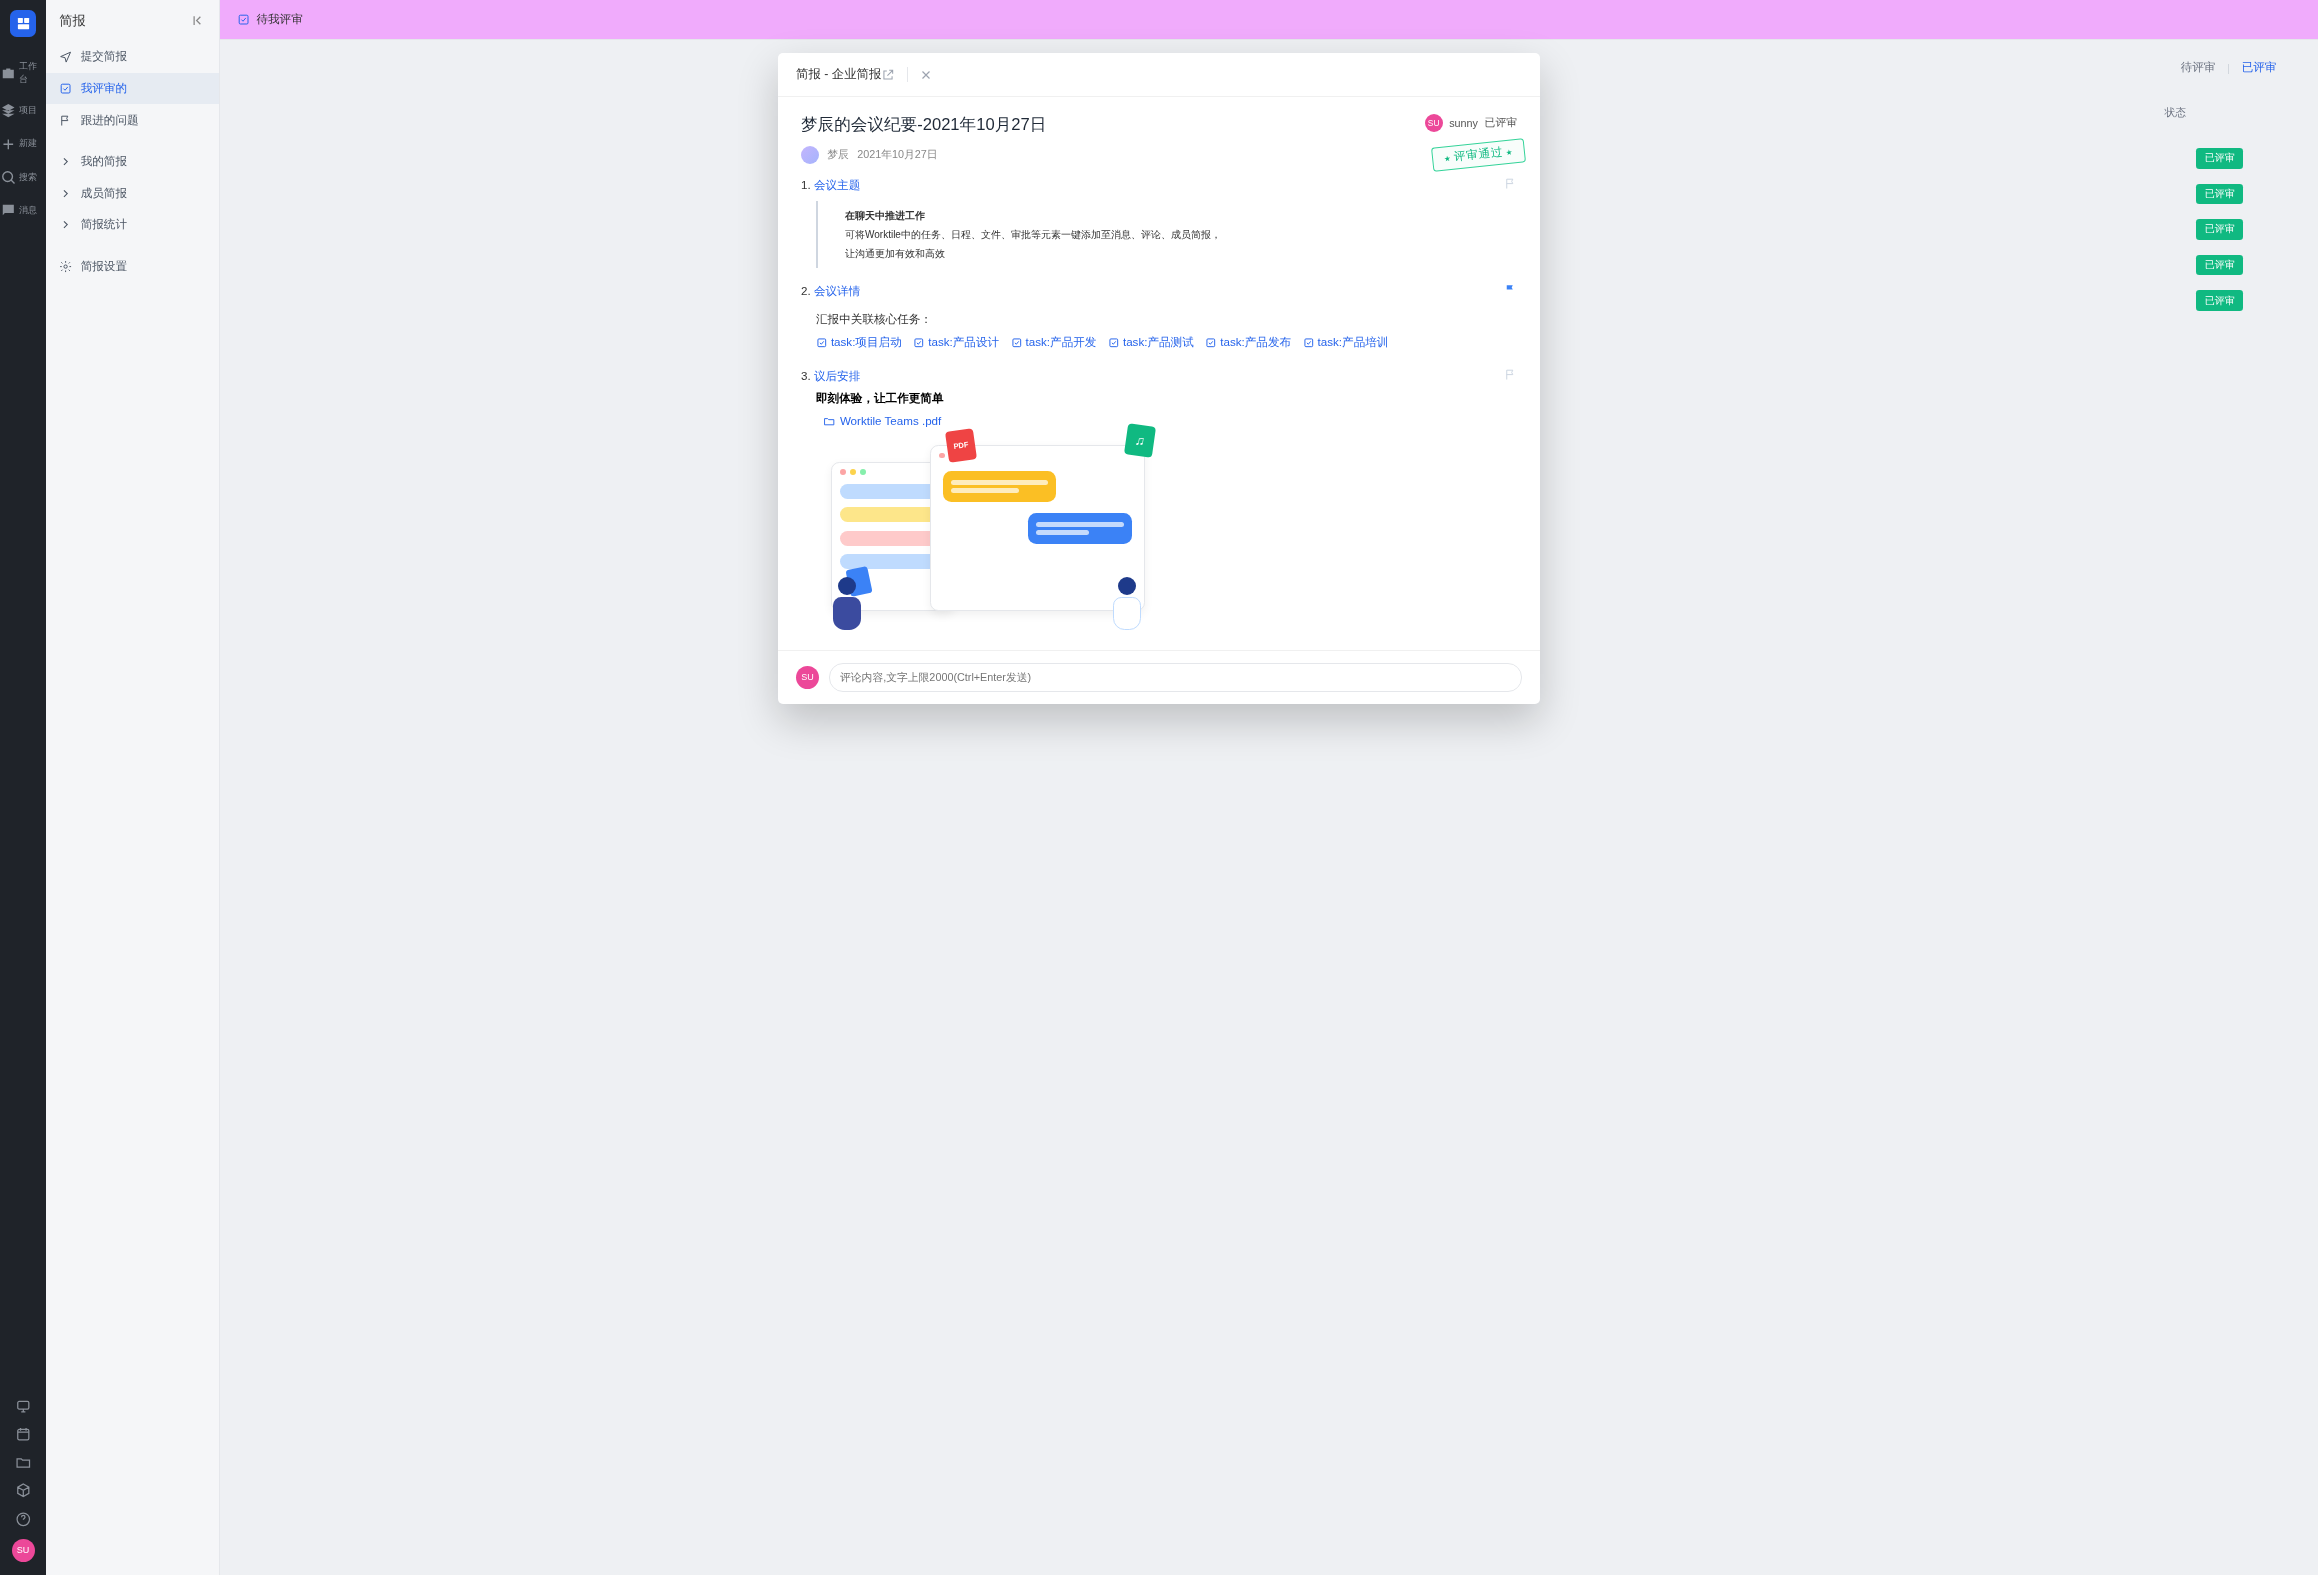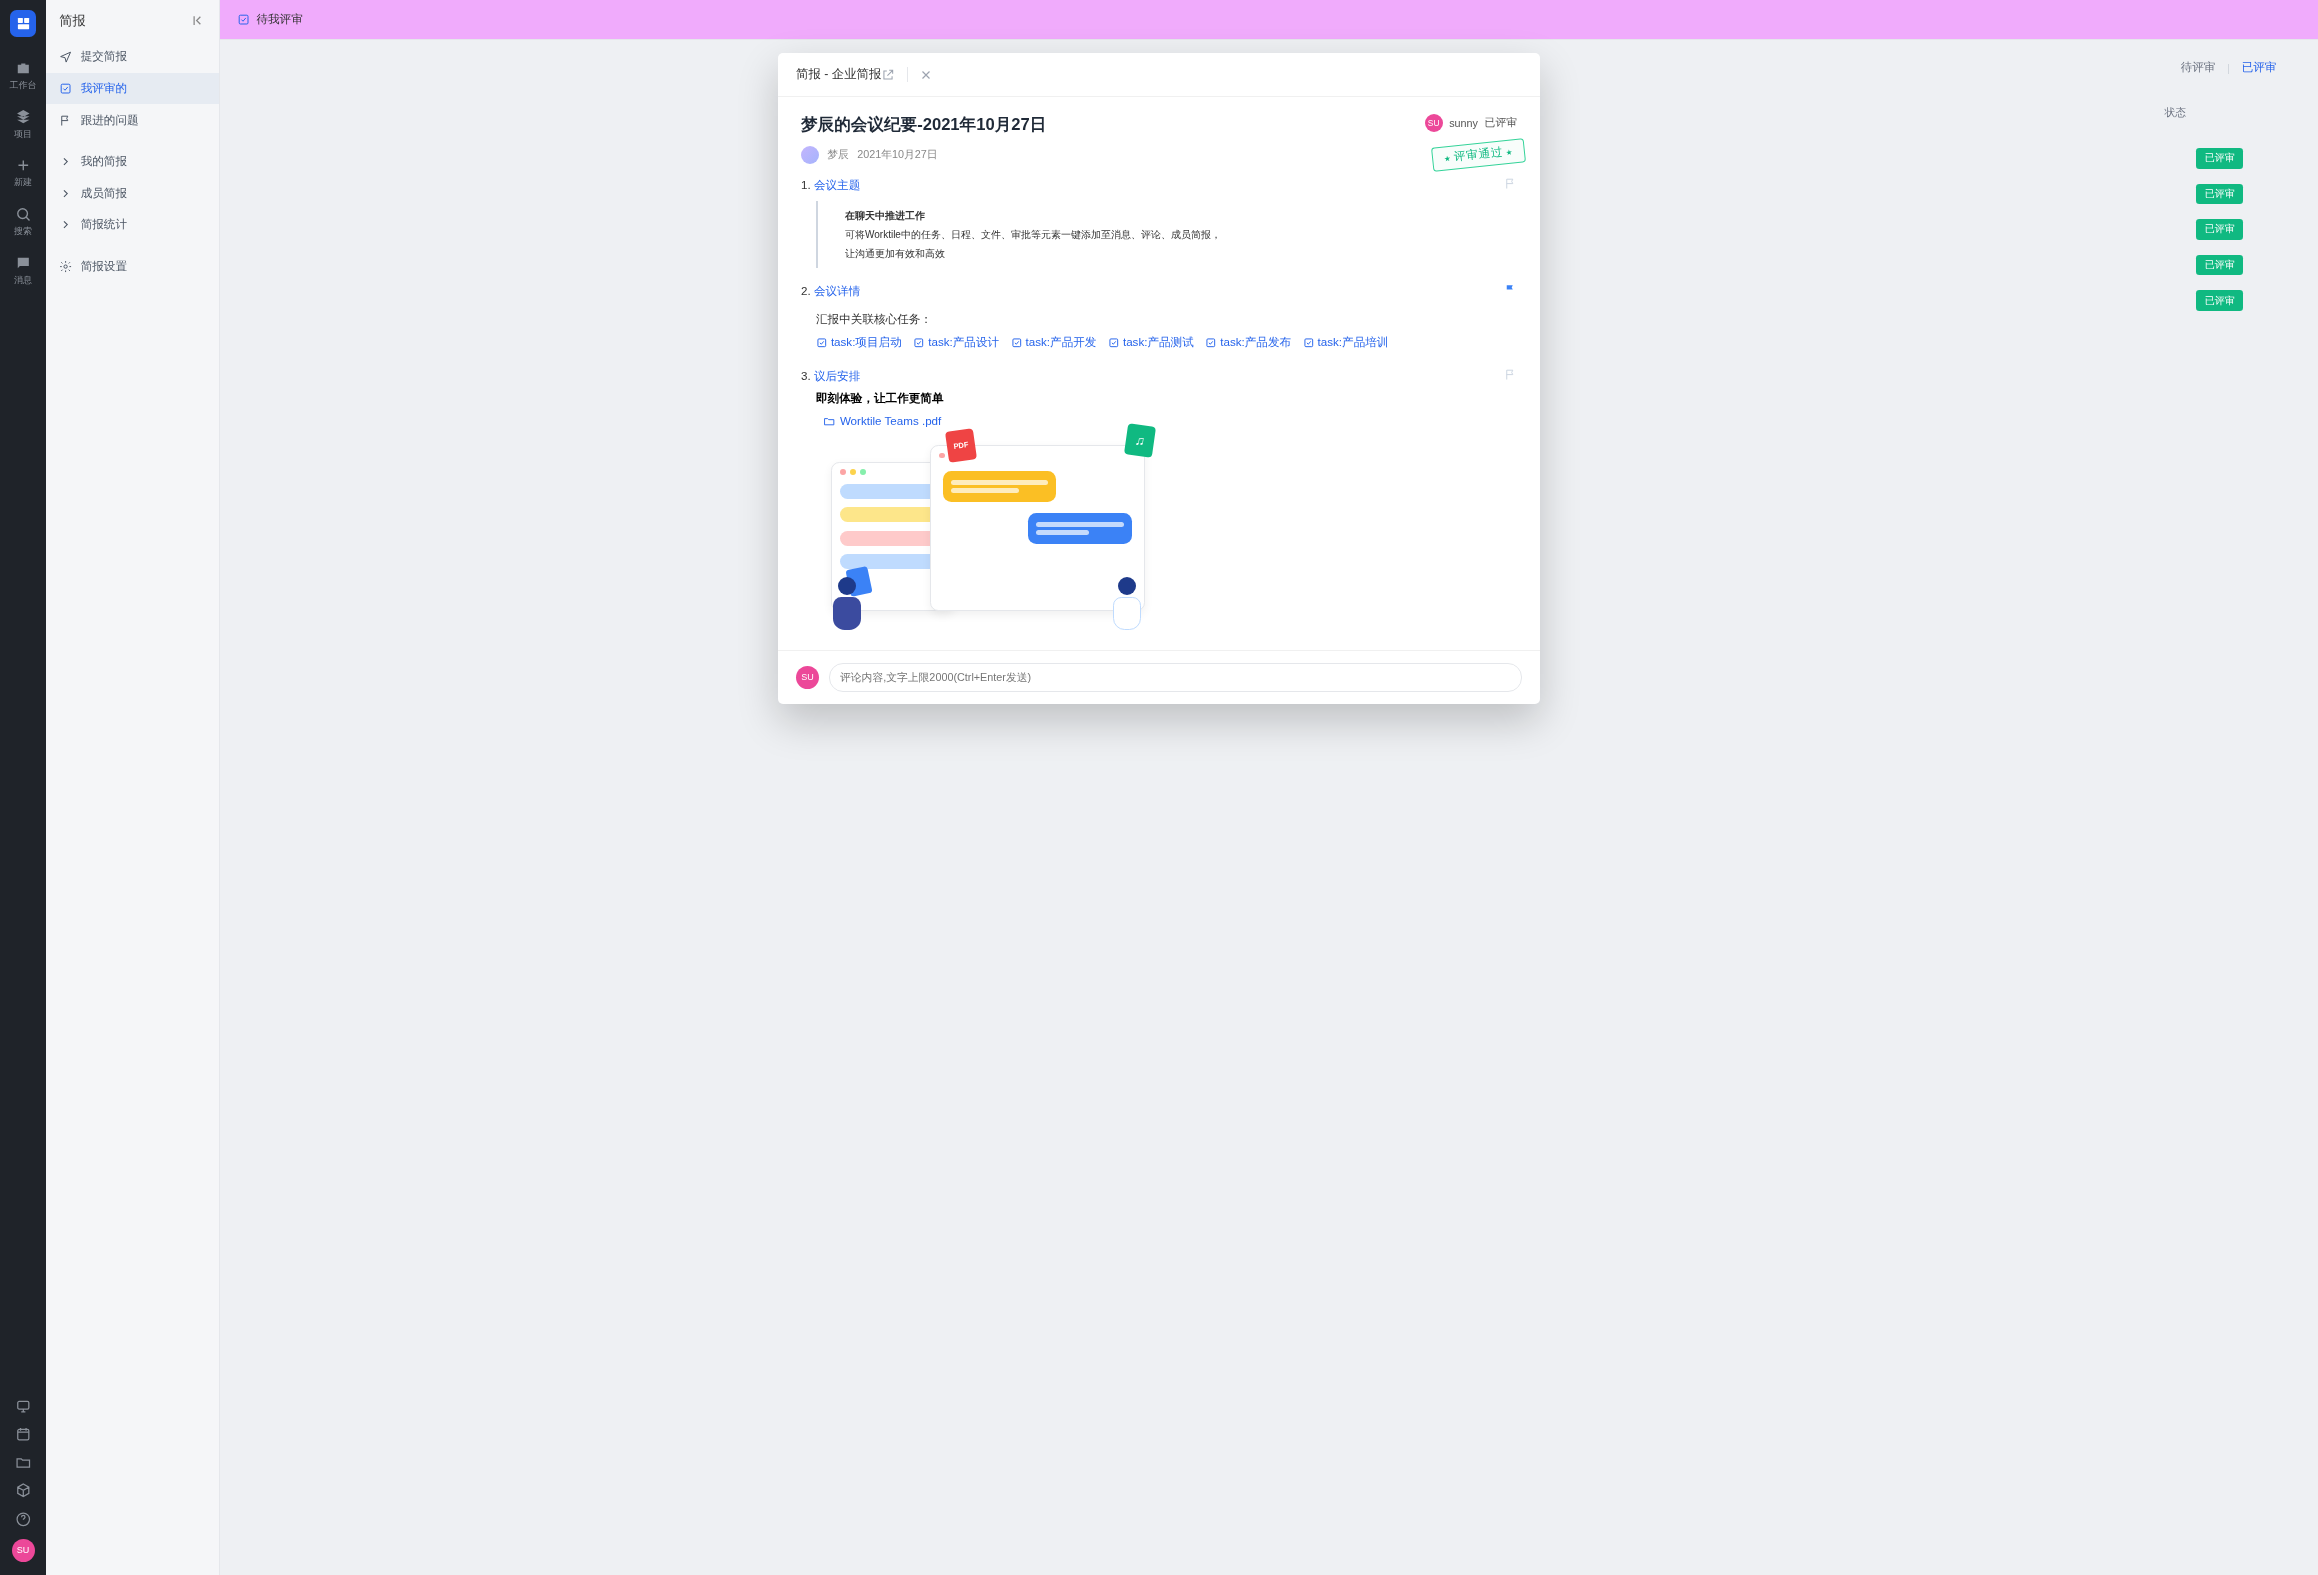--- a/index.html
+++ b/index.html
@@ -10,7 +10,7 @@
 .rail{width:46px;background:#1f2329;display:flex;flex-direction:column;align-items:center;padding-top:10px;color:#8a9099;font-size:9px}
 .rail-logo{width:26.5px;height:26.5px;background:#2563eb;border-radius:6.6px;display:flex;align-items:center;justify-content:center;margin-bottom:15px}
 .rail-logo svg{width:15px;height:15px}
-.rail-item{display:flex;flex-direction:column;align-items:center;gap:2.5px;padding:8.3px 0;cursor:pointer;width:100%}
+.rail-item{display:flex;align-items:center;gap:2.5px;padding:8.3px 0;cursor:pointer;width:100%}
 .rail-item svg{width:16.6px;height:16.6px}
 .rail-item span{font-size:9px}
 .rail-spacer{flex:1}

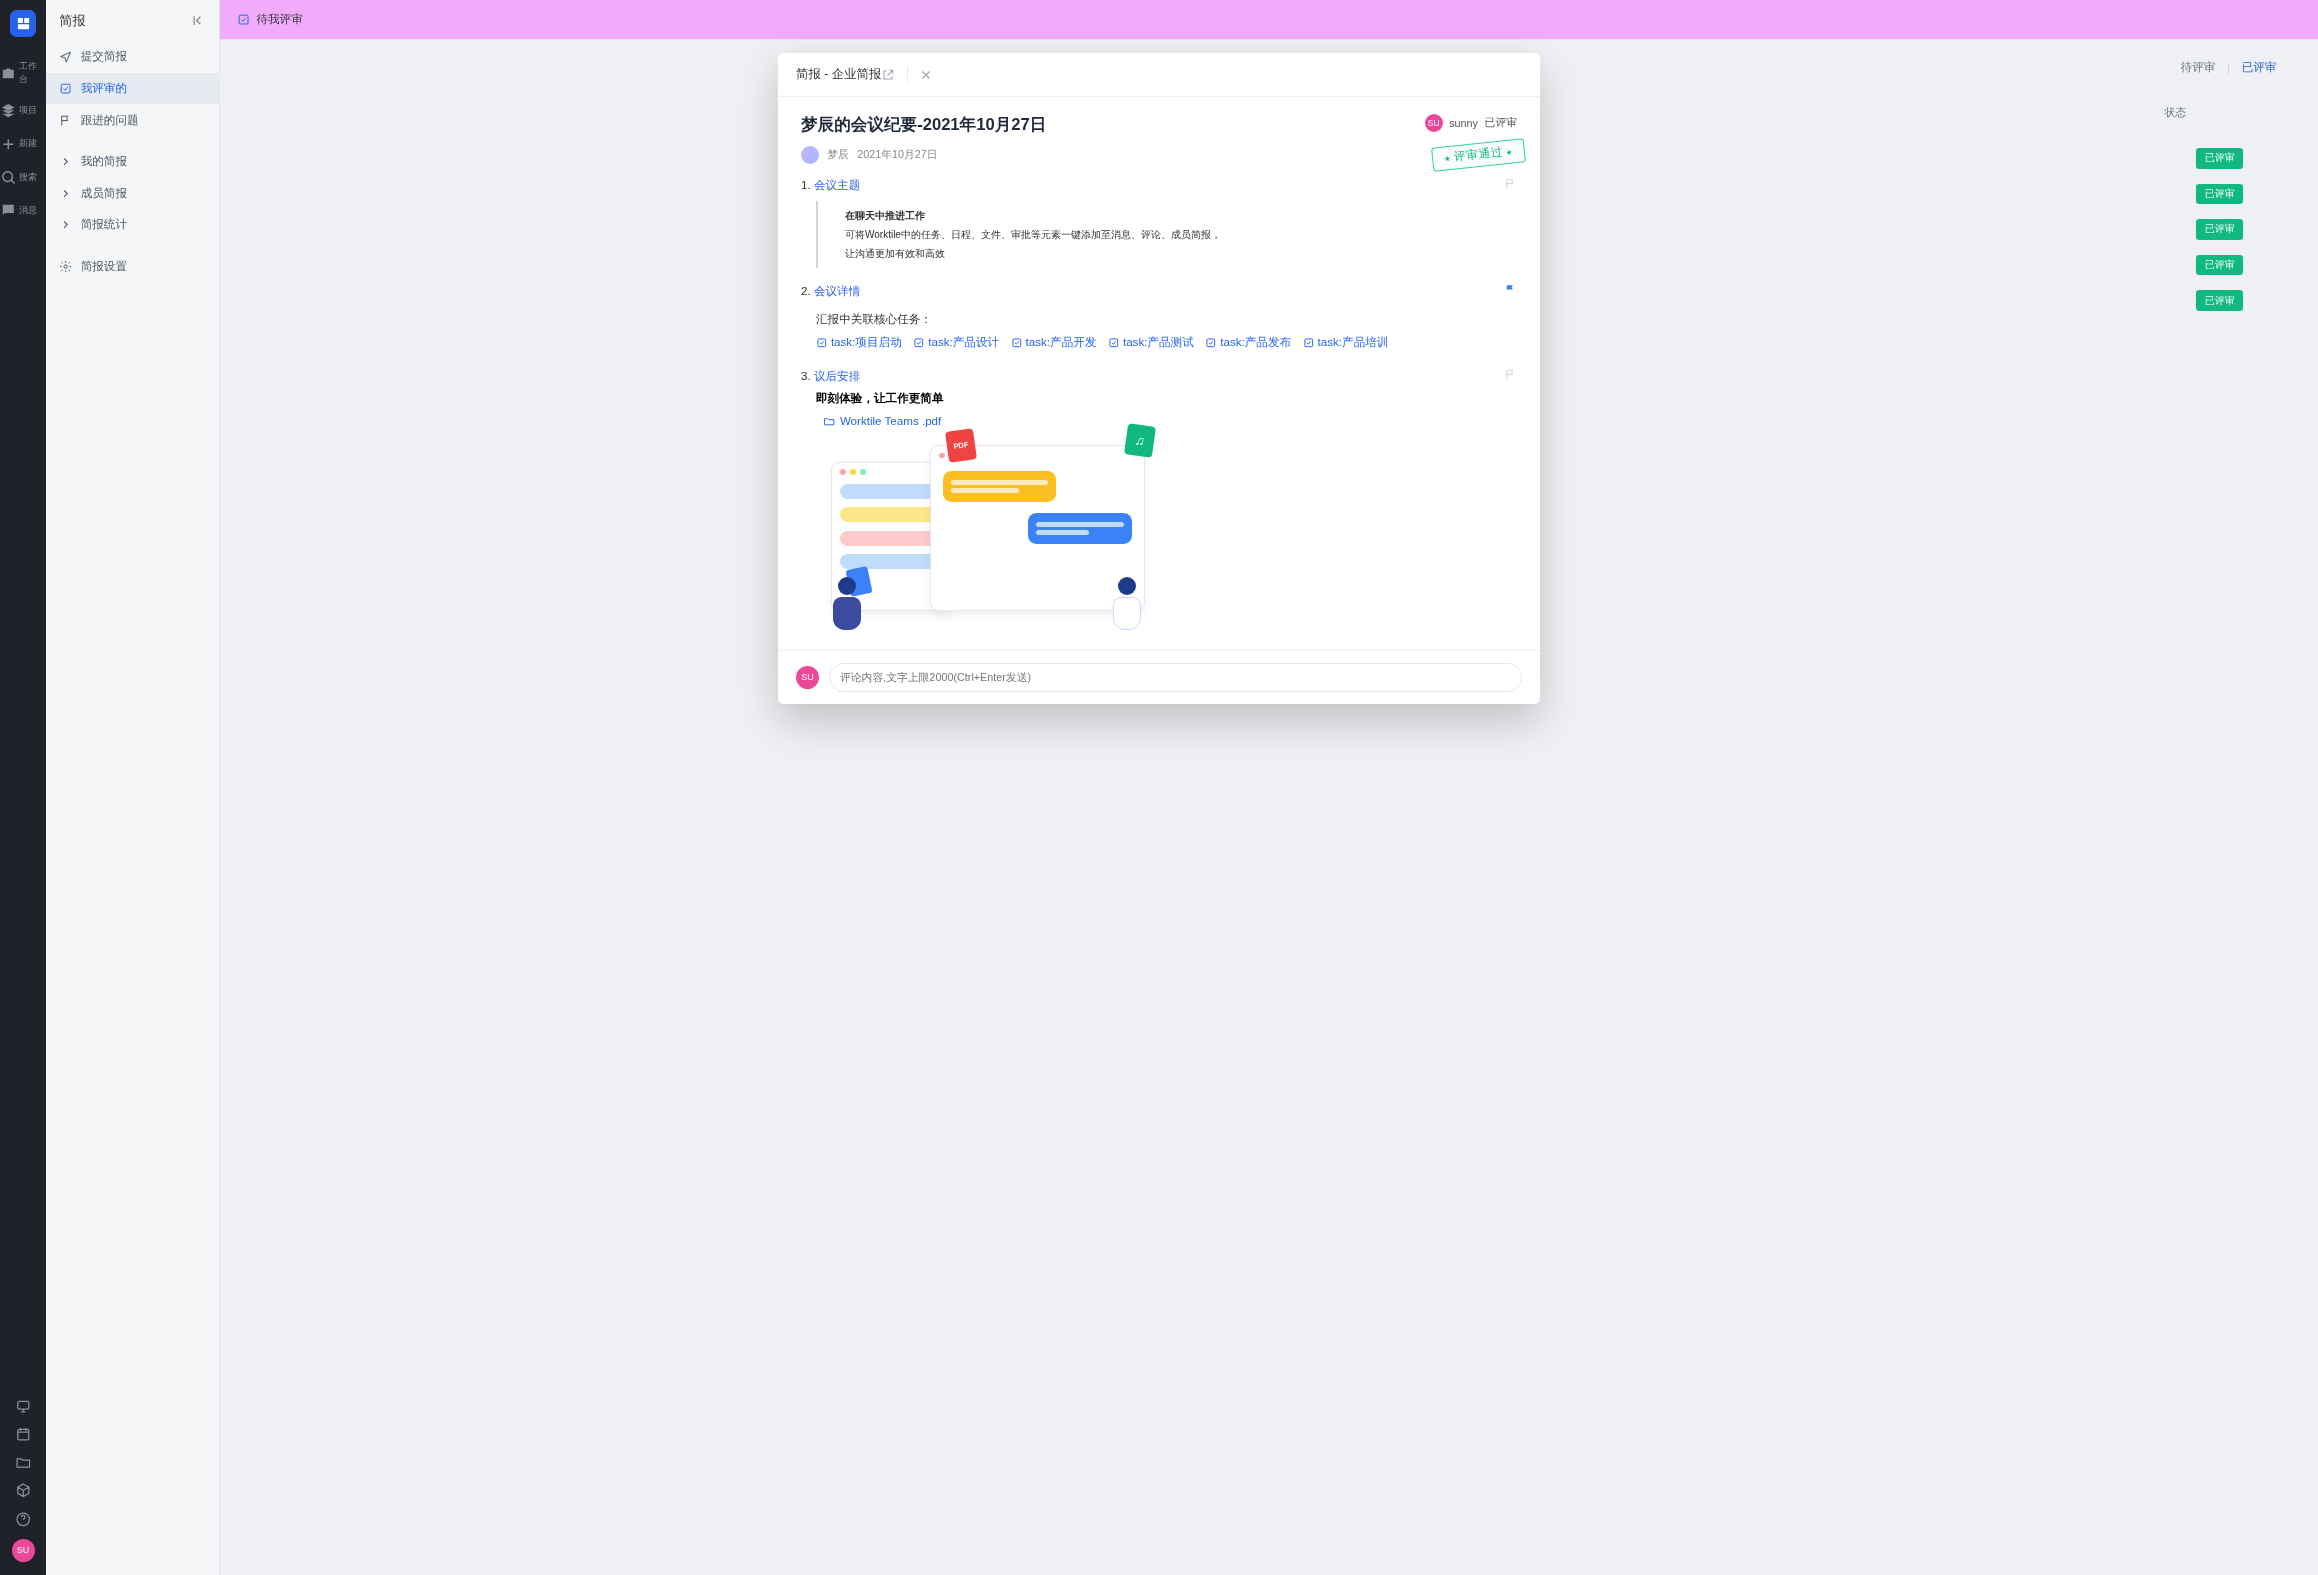--- a/index.html
+++ b/index.html
@@ -50,7 +50,7 @@
 .modal-actions .sep{width:0.8px;height:15px;background:#e5e7eb}
 .modal-body{flex:1;overflow-y:auto;padding:16.6px 23px 8.3px;position:relative}
 
-.doc-title{font-size:16.6px;font-weight:700;color:#1f2937;margin-bottom:10px}
+.doc-title{font-size:16.6px;font-weight:400;color:#1f2937;margin-bottom:10px}
 .doc-meta{display:flex;align-items:center;gap:8.3px;margin-bottom:13.2px;font-size:10.8px;color:#888}
 .doc-avatar{width:18px;height:18px;border-radius:50%;background:linear-gradient(135deg,#c4b5fd,#a5b4fc)}
 

